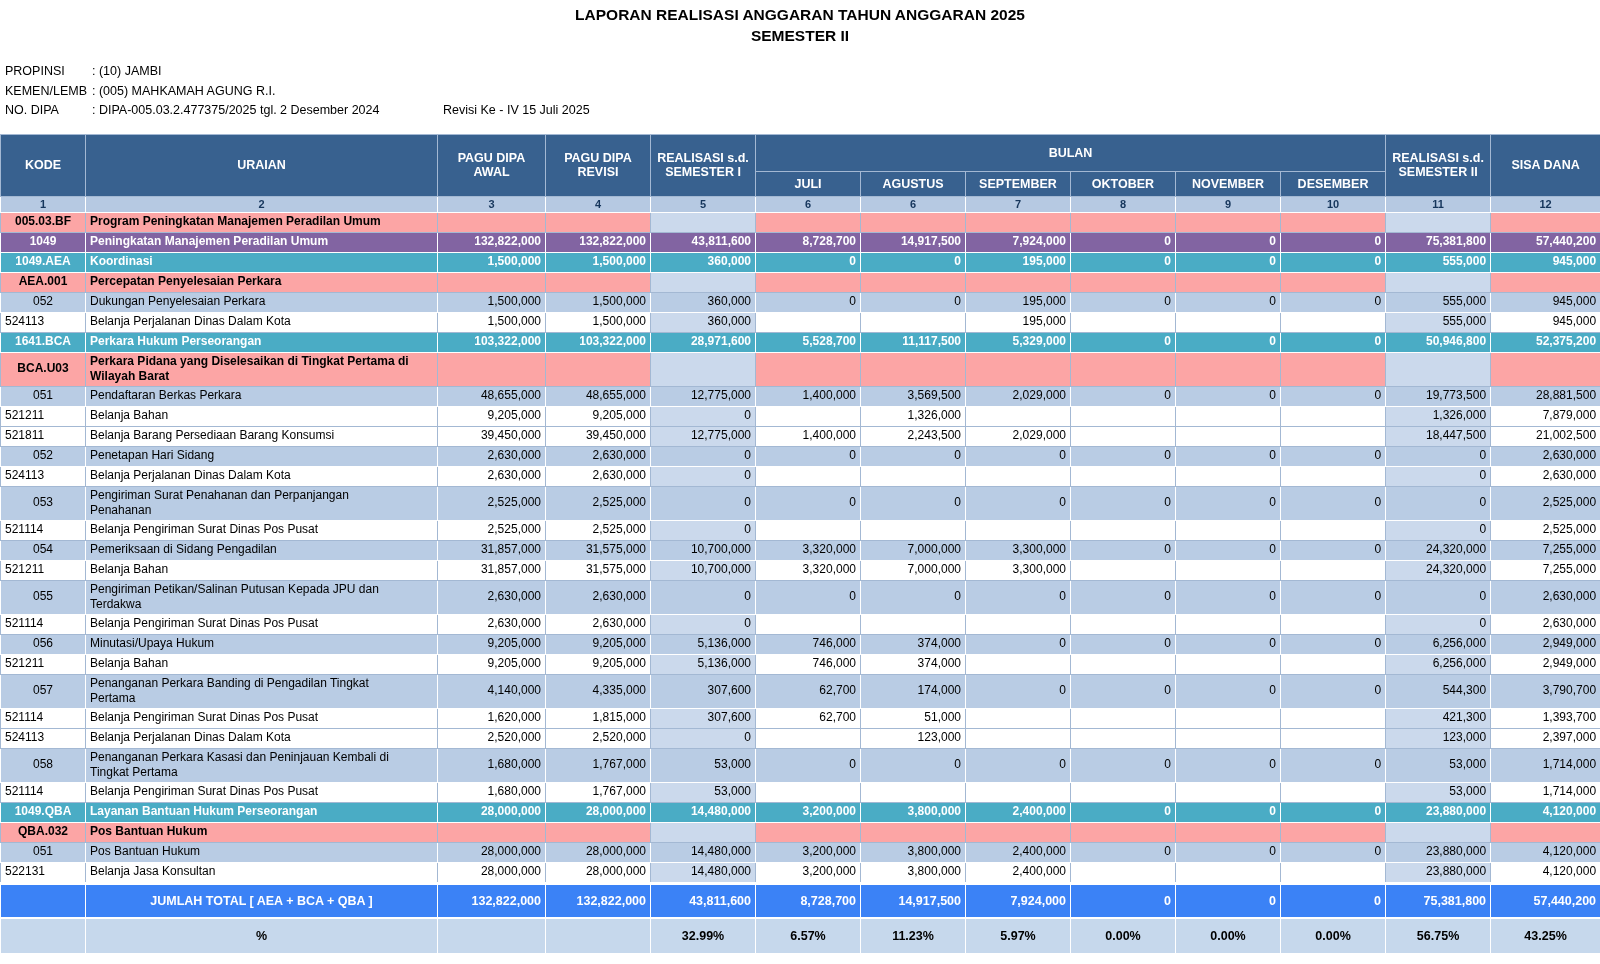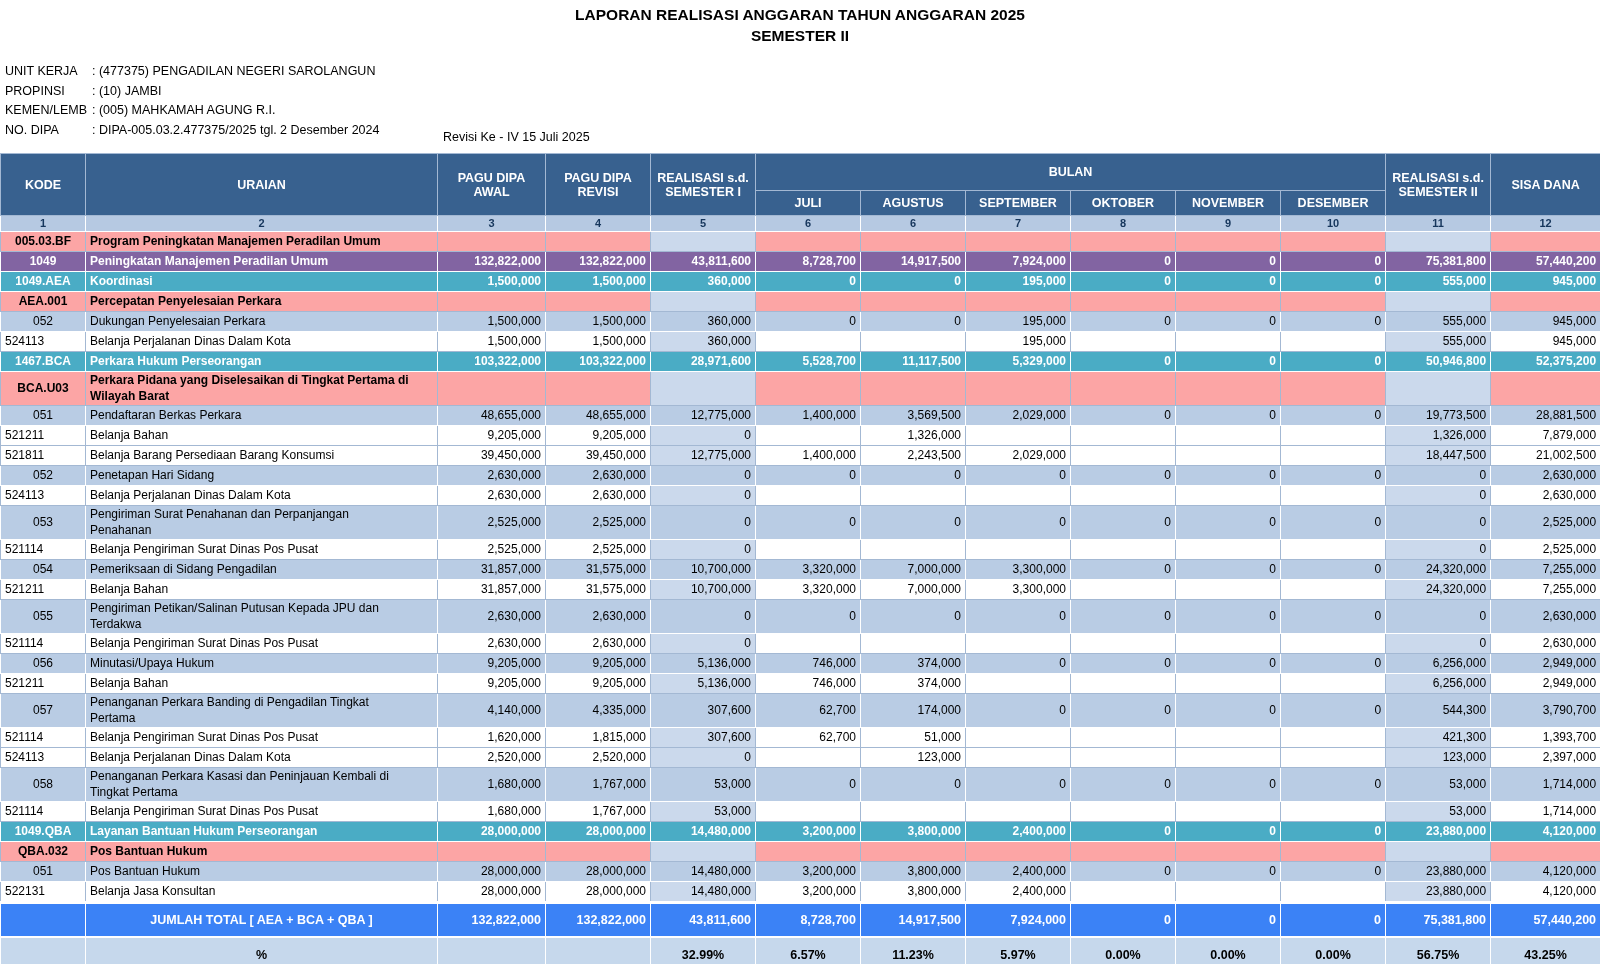--- a/index.html
+++ b/index.html
@@ -86,9 +86,6 @@
   </div>
 
   <div class="info-block">
-    <div class="info-row">
-      <span class="lbl">UNIT KERJA</span><span class="val">: (477375) PENGADILAN NEGERI SAROLANGUN</span>
-    </div>
     <div class="info-row">
       <span class="lbl">PROPINSI</span><span class="val">: (10) JAMBI</span>
     </div>

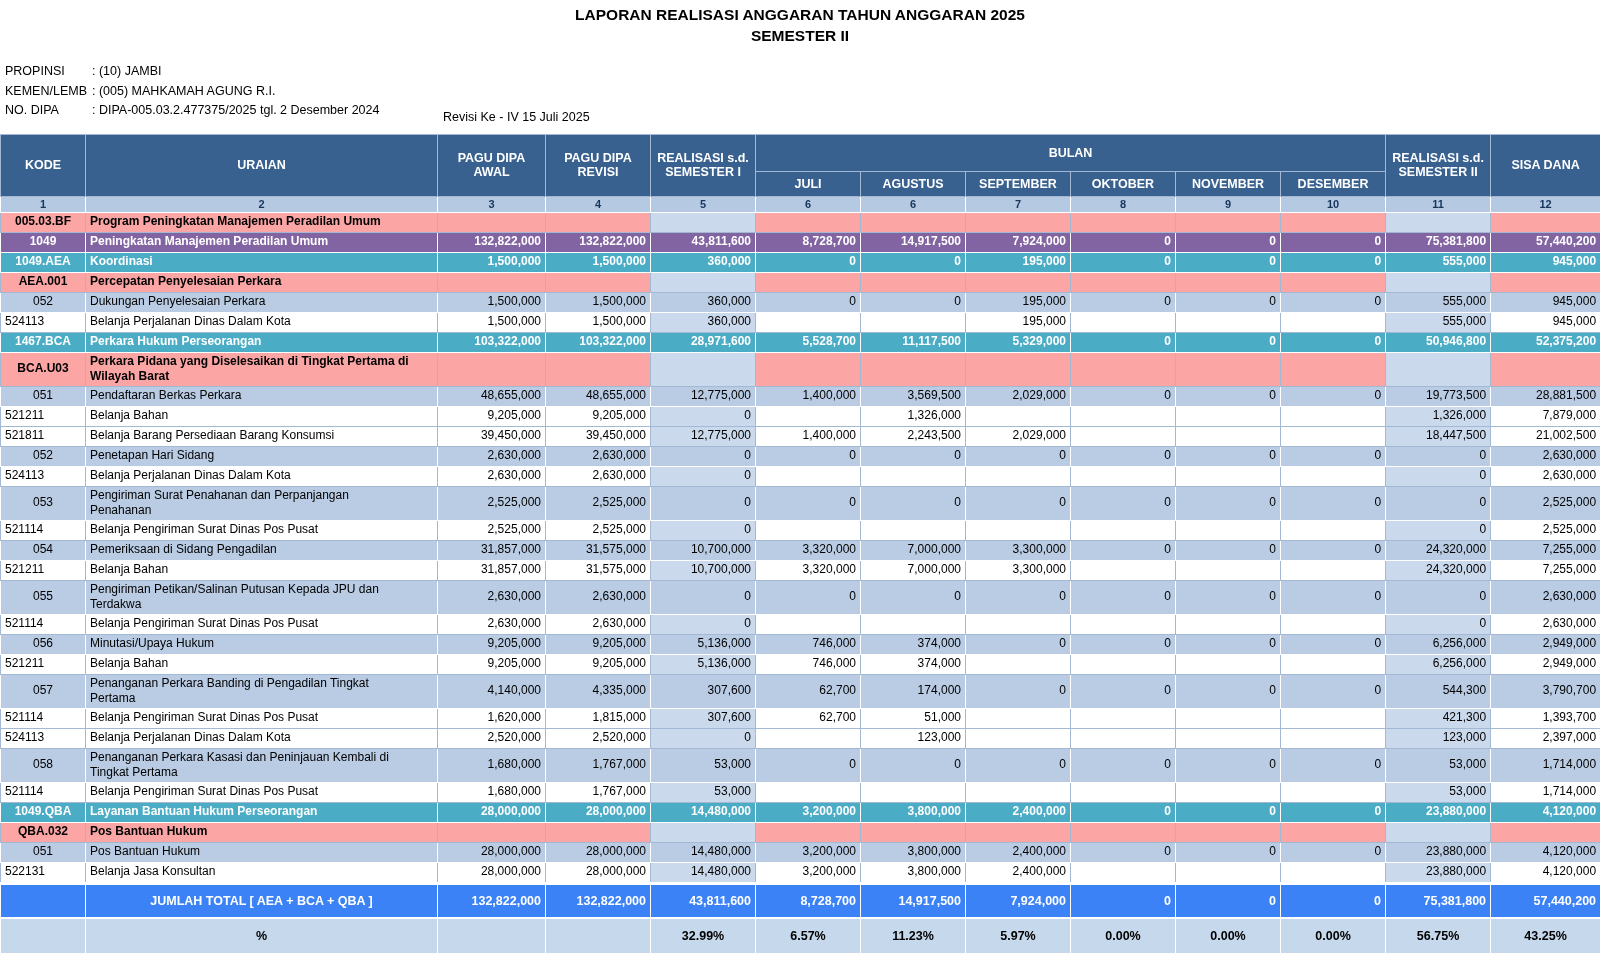--- a/index.html
+++ b/index.html
@@ -18,7 +18,7 @@
   .info-block{ margin:16px 0 0 5px; }
   .info-row{ position:relative; font-size:12.5px; line-height:19.5px; height:19.5px; }
   .info-row .lbl{ display:inline-block; width:87px; }
-  .info-row .extra{ position:absolute; left:438px; top:7px; }
+  .info-row .extra{ position:absolute; left:438px; top:0; }
 
   
   table.budget{

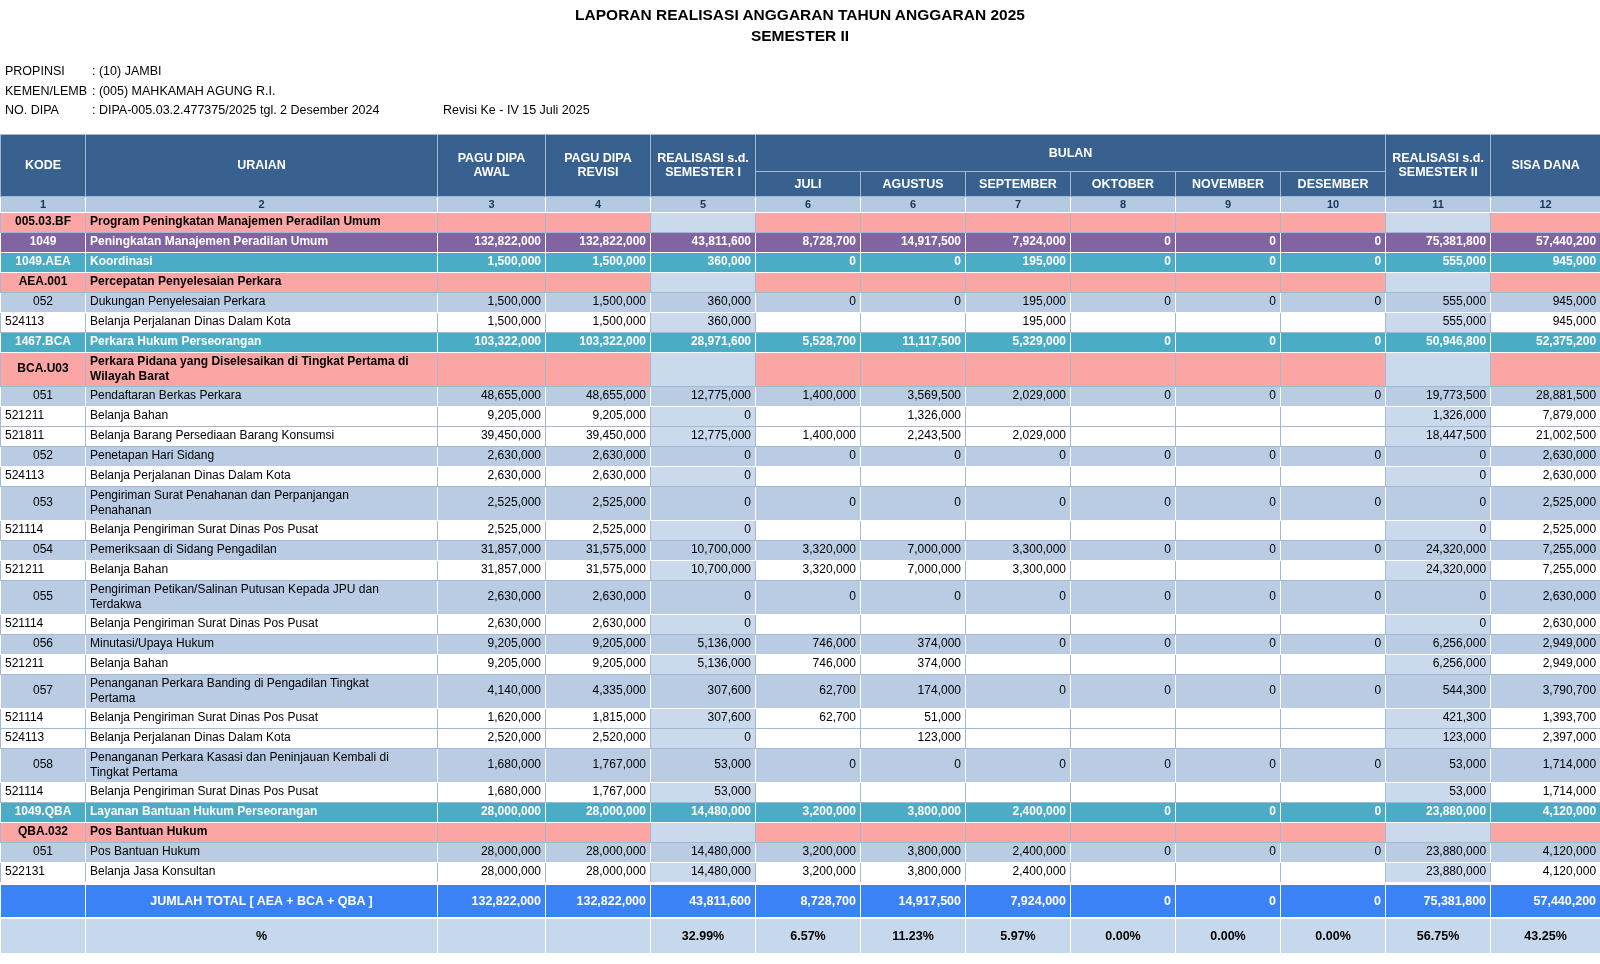--- a/index.html
+++ b/index.html
@@ -242,7 +242,7 @@
           <td class="num">945,000</td>
         </tr>
         <tr class="row-output">
-          <td class="kode">1467.BCA</td>
+          <td class="kode">1641.BCA</td>
           <td class="uraian">Perkara Hukum Perseorangan</td>
           <td class="num">103,322,000</td>
           <td class="num">103,322,000</td>

